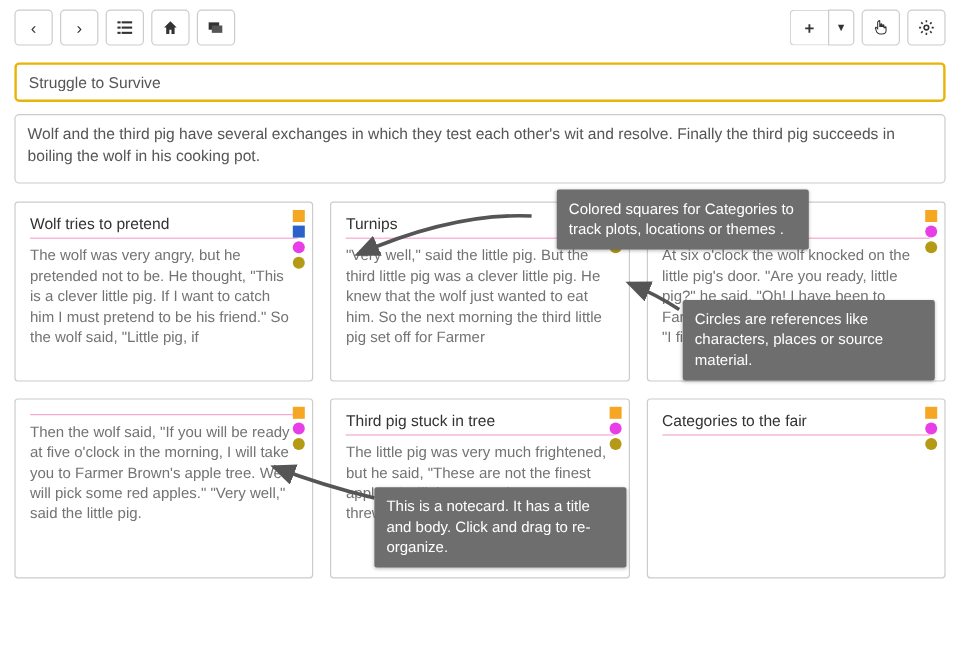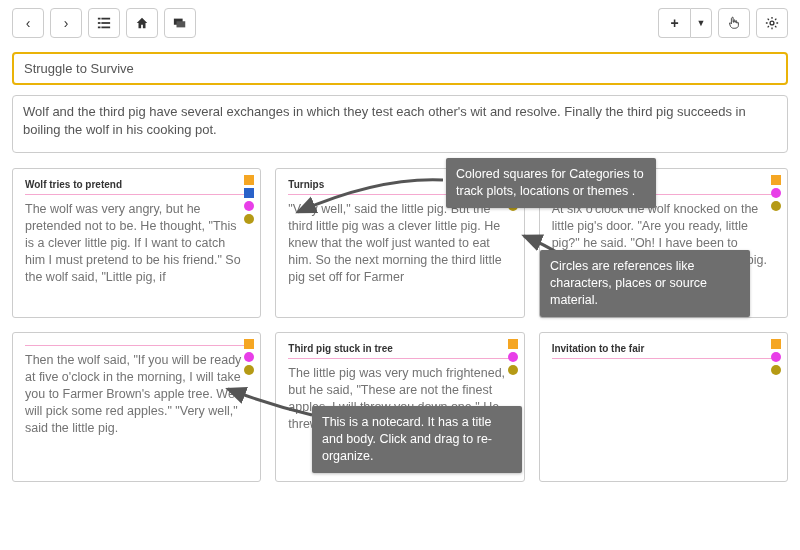--- a/index.html
+++ b/index.html
@@ -149,7 +149,7 @@
     </div>
   </div>
 
-<div class="tooltip" style="top:158px; left:446px">Colored squares for Categories to track plots, locations or themes .</div>
+<div class="tooltip" style="top:158px; left:464px">Colored squares for Categories to track plots, locations or themes .</div>
 <div class="tooltip" style="top:250px; left:540px">Circles are references like characters, places or source material.</div>
 <div class="tooltip" style="top:406px; left:312px">This is a notecard. It has a title and body. Click and drag to re-organize.</div>
 

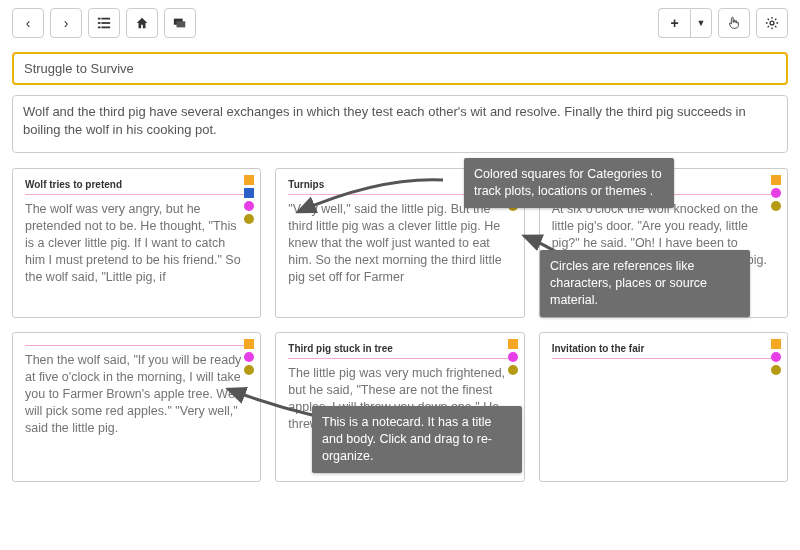--- a/index.html
+++ b/index.html
@@ -14,7 +14,7 @@
   .page-body textarea { width: 100%; border: 1px solid #ccc; border-radius: 4px; padding: 7px 10px; font-size: 13px; color: #555; resize: none; height: 58px; font-family: inherit; line-height: 1.4; }
   .cards { display: grid; grid-template-columns: repeat(3, 1fr); gap: 14px; padding: 0 12px 12px; position: relative; }
   .card { border: 1px solid #ccc; border-radius: 3px; background: #fff; padding: 10px 12px; position: relative; height: 150px; overflow: hidden; }
-  .card-title { font-weight: bold; font-size: 10px; margin-bottom: 4px; }
+  .card-title { font-weight: normal; font-size: 13px; margin-bottom: 4px; }
   .card-rule { border: none; border-top: 1px solid #f5a9d0; margin: 2px 0 6px; }
   .card-body { font-size: 12.5px; line-height: 1.35; color: #737373; }
   .markers { position: absolute; top: 6px; right: 6px; display: flex; flex-direction: column; gap: 3px; align-items: center; }

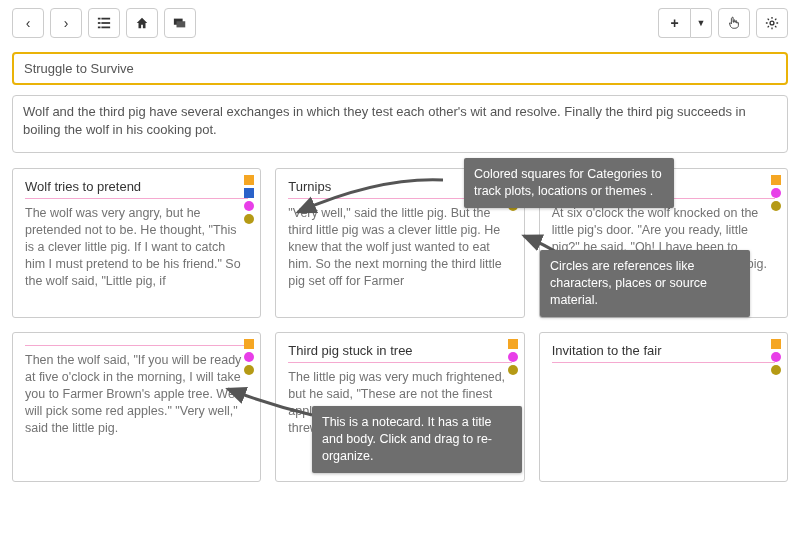--- a/index.html
+++ b/index.html
@@ -150,7 +150,7 @@
   </div>
 
 <div class="tooltip" style="top:158px; left:464px">Colored squares for Categories to track plots, locations or themes .</div>
-<div class="tooltip" style="top:250px; left:540px">Circles are references like characters, places or source material.</div>
+<div class="tooltip" style="top:250px; left:569px">Circles are references like characters, places or source material.</div>
 <div class="tooltip" style="top:406px; left:312px">This is a notecard. It has a title and body. Click and drag to re-organize.</div>
 
 <svg class="arrow" style="top:172px; left:288px" width="160" height="50">

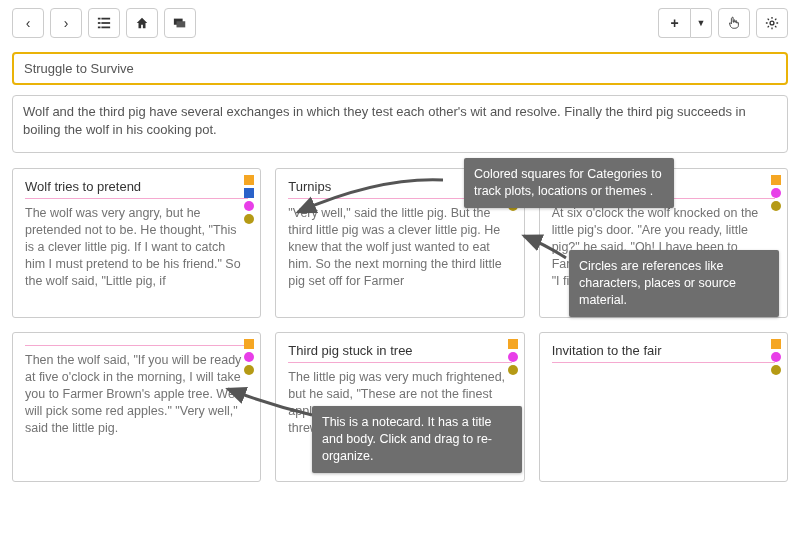--- a/index.html
+++ b/index.html
@@ -139,7 +139,7 @@
       </div>
     </div>
     <div class="card">
-      <div class="card-title">Invitation to the fair</div>
+      <div class="card-title">Categories to the fair</div>
       <hr class="card-rule">
       <div class="markers">
         <div class="sq" style="background: rgb(245, 166, 35);"></div>

